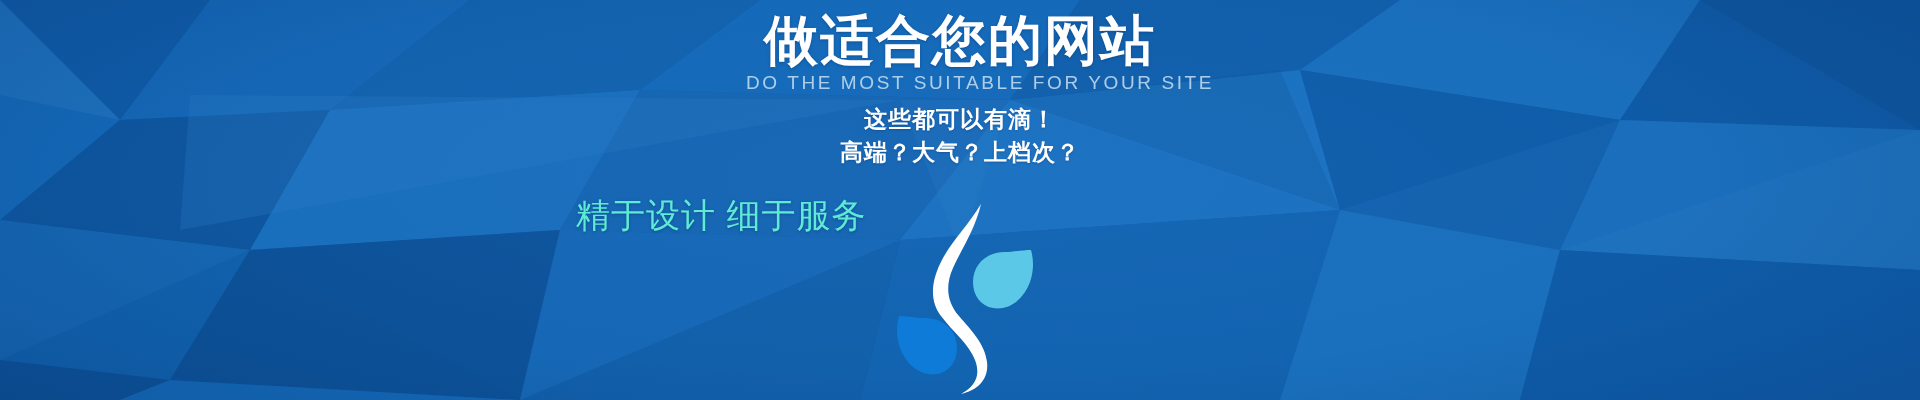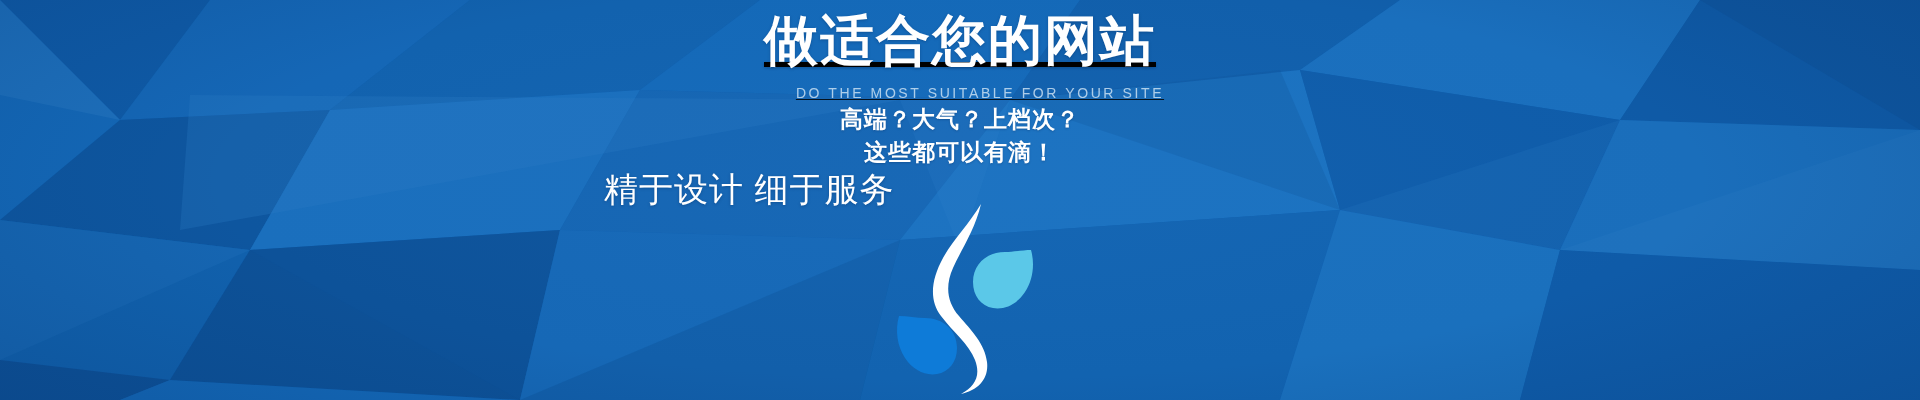--- a/index.html
+++ b/index.html
@@ -42,7 +42,6 @@
     right: 0;
     top: 10px;
     text-align: center;
-    text-decoration: underline;
   }
   .main-title {
     font-size: 54px;

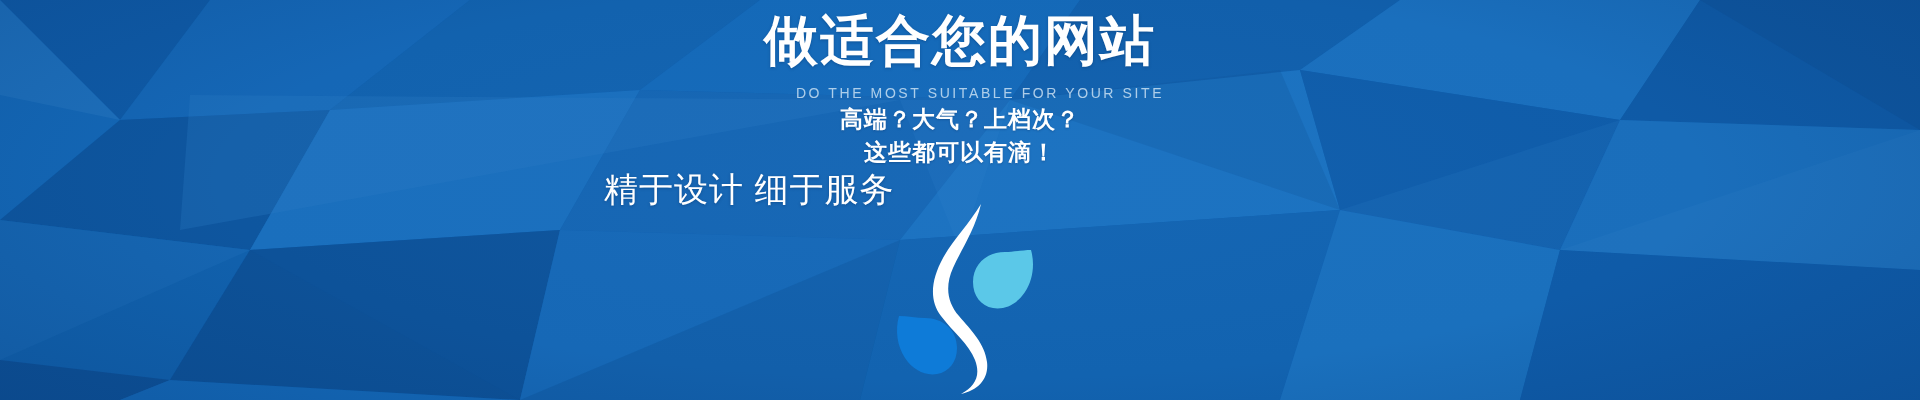--- a/index.html
+++ b/index.html
@@ -53,8 +53,8 @@
     white-space: nowrap;
   }
   .sub-title-en {
-    margin-top: 12px;
-    font-size: 14px;
+    margin-top: 2px;
+    font-size: 19px;
     line-height: 22px;
     font-weight: normal;
     color: #cfe4f5;

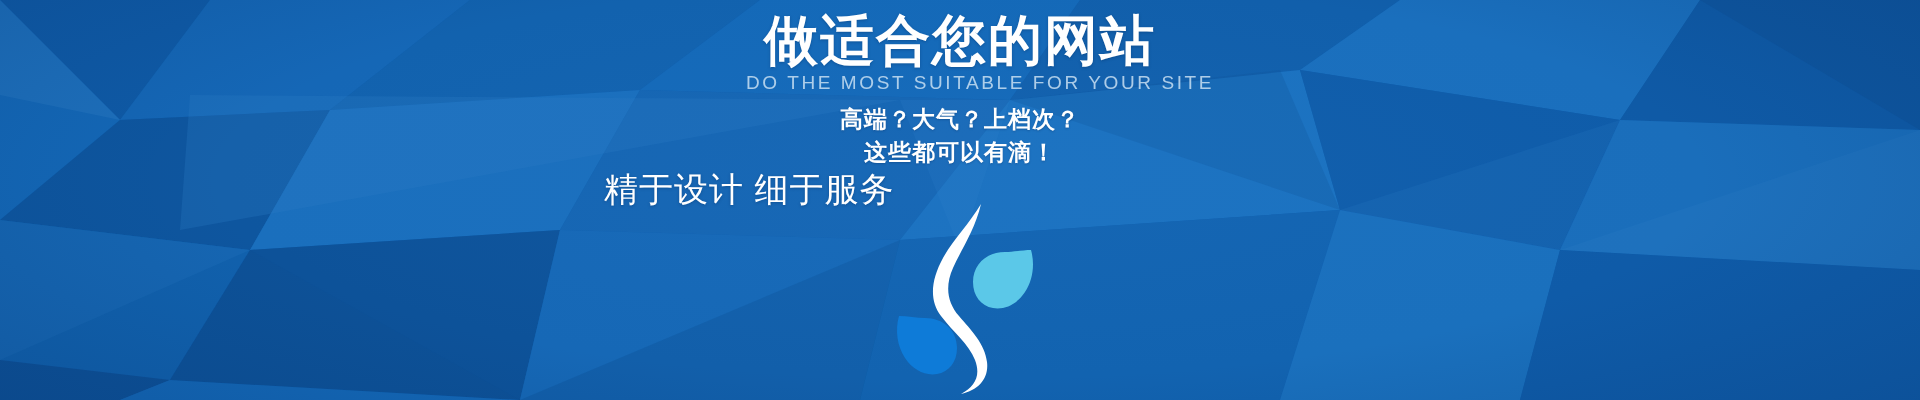--- a/index.html
+++ b/index.html
@@ -161,8 +161,8 @@
     </div>
 
     <div class="slogan-block">
+      <div class="slogan-line">这些都可以有滴！</div>
       <div class="slogan-line">高端？大气？上档次？</div>
-      <div class="slogan-line">这些都可以有滴！</div>
     </div>
 
     <div class="tagline tagline-left">精于设计 细于服务</div>

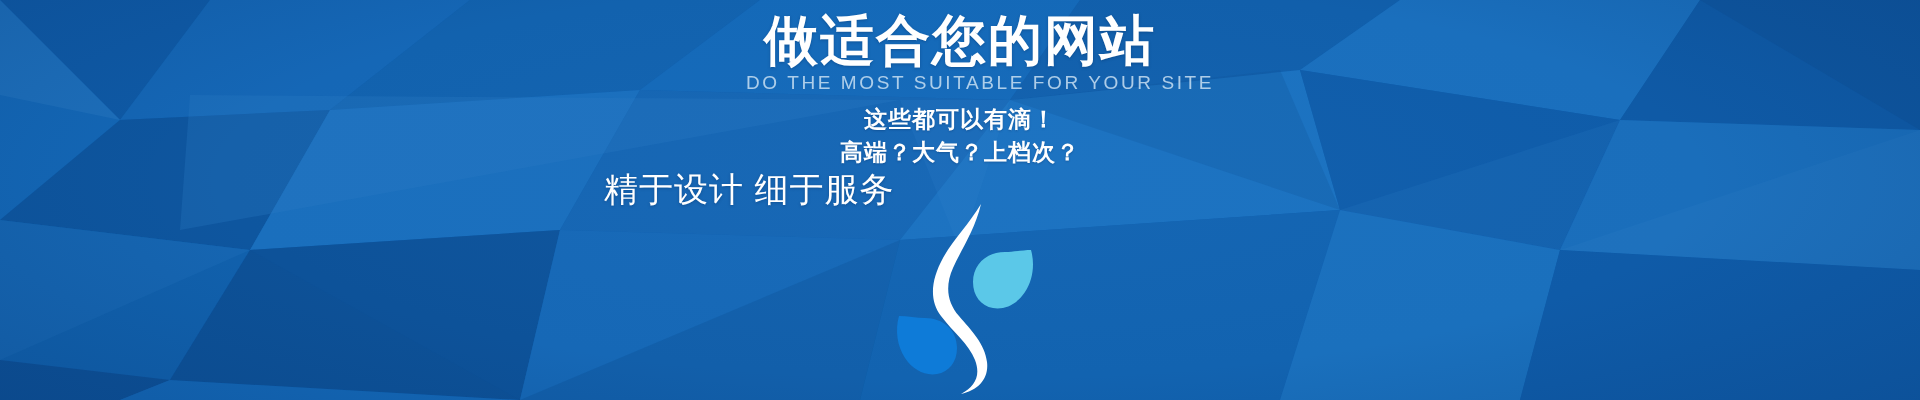--- a/index.html
+++ b/index.html
@@ -83,15 +83,14 @@
 
   .tagline {
     position: absolute;
-    top: 166px;
+    top: 192px;
     font-size: 34px;
     line-height: 46px;
-    color: #ffffff;
+    color: #5eead4;
     font-weight: normal;
     letter-spacing: 1px;
     white-space: nowrap;
     text-shadow: 0 1px 3px rgba(0,40,90,0.35);
-    margin-left: 28px;
   }
   .tagline-left  { left: 576px; }
   .tagline-right { left: 1058px; }

